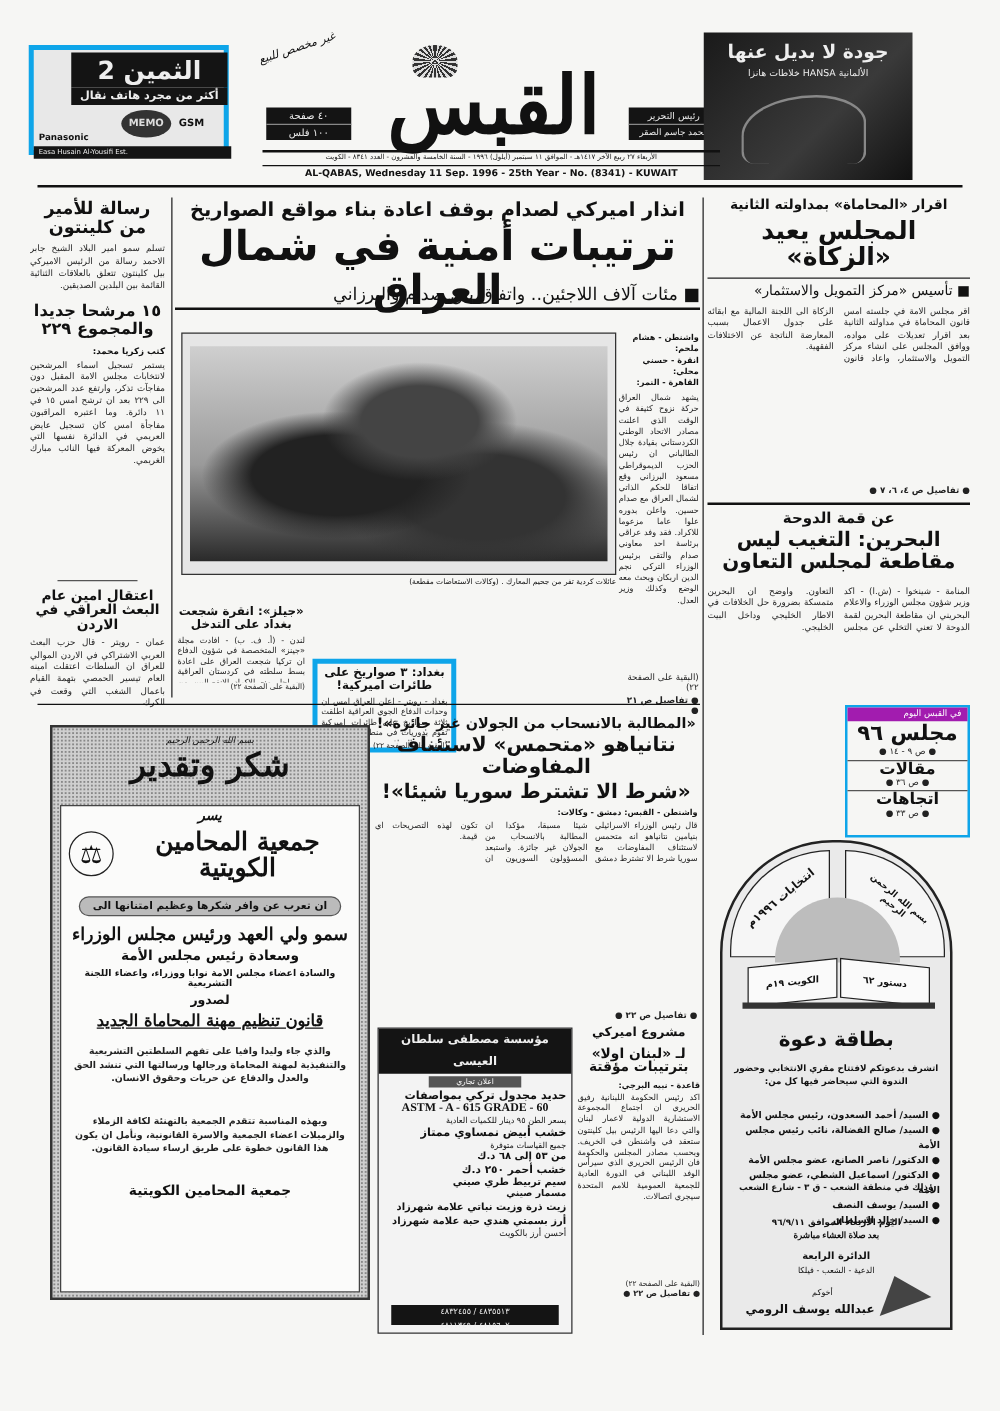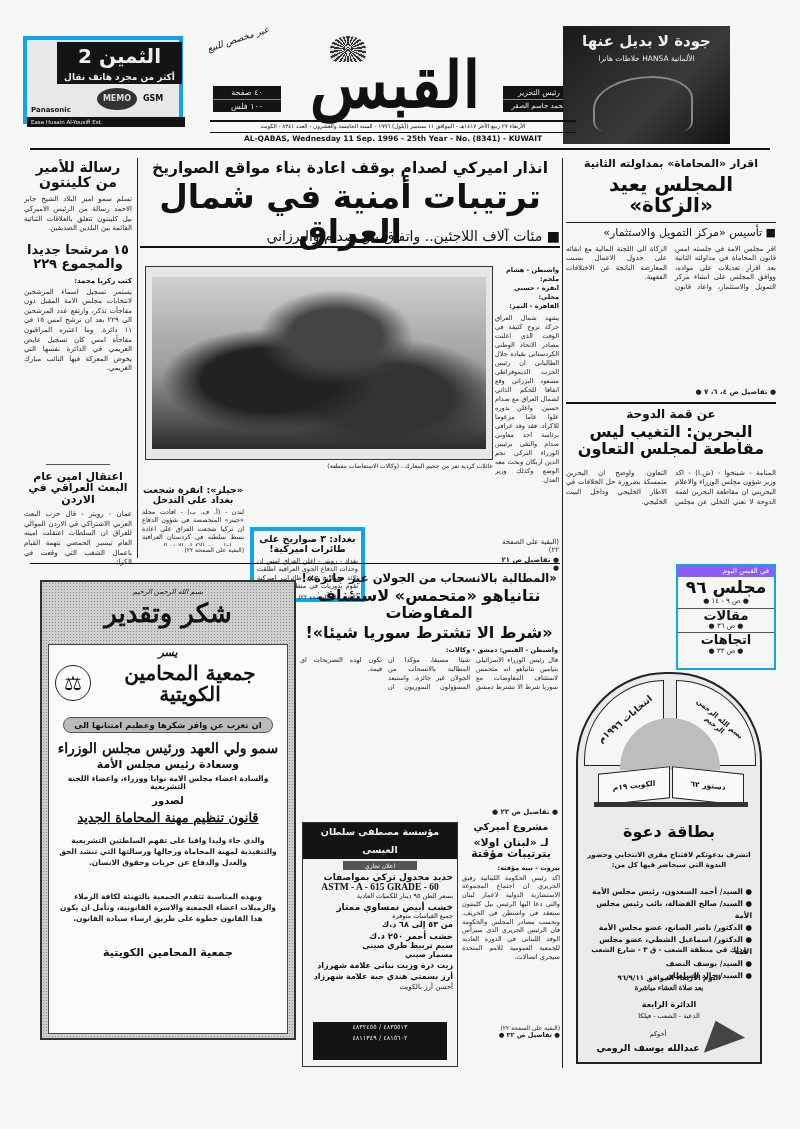--- a/index.html
+++ b/index.html
@@ -11,7 +11,7 @@
   .center { text-align: center; }
   .bold { font-weight: bold; }
   .black-box { background: #141414; color: #eee; }
-  .grey-box { background: #8b5cf6; color: #fff; padding-left: 40px; }
+  .grey-box { background: #a21caf; color: #fff; padding-left: 40px; }
   .rule-h { position: absolute; height: 2px; background: #111; }
   .rule-v { position: absolute; width: 1px; background: #222; }
   .bodytext { font-size: 7px; line-height: 9.6px; color: #222; direction: rtl; text-align: justify; overflow: hidden; }

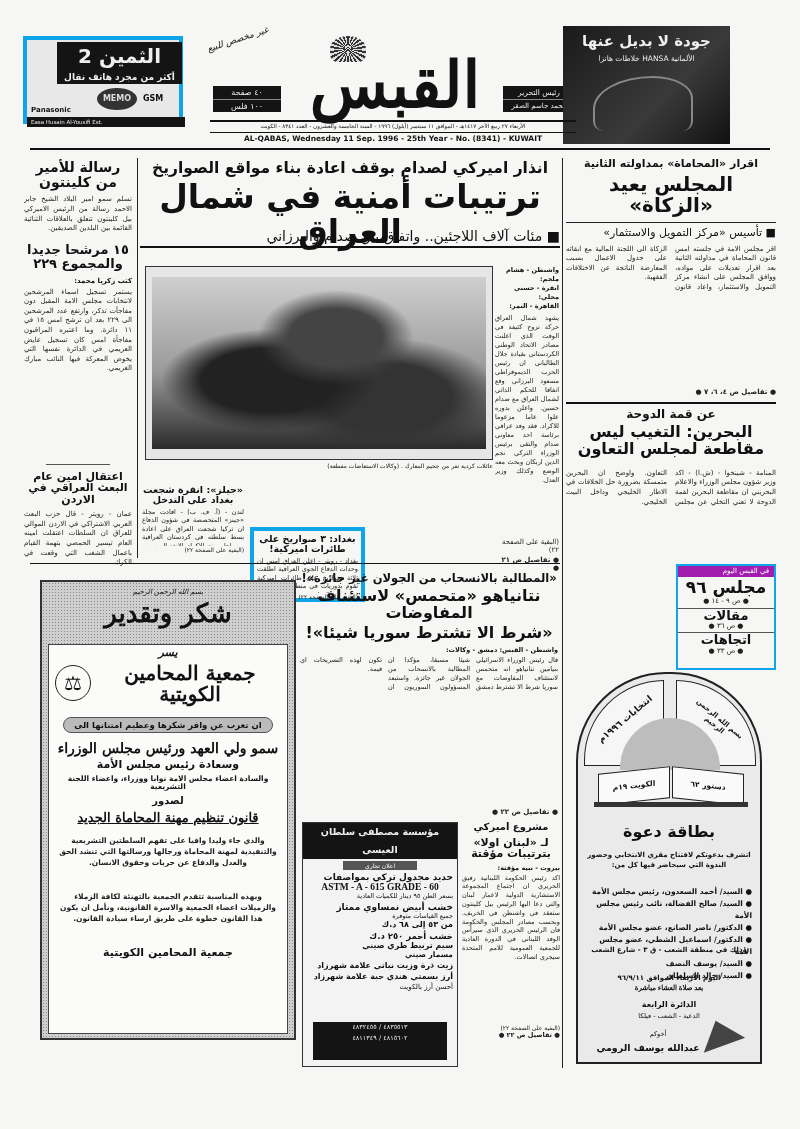--- a/index.html
+++ b/index.html
@@ -190,7 +190,7 @@
   <div class="abs" style="left:462px;top:822px;width:98px;height:245px;">
     <div class="hl" style="font-size:10px;">مشروع اميركي</div>
     <div class="hl" style="font-size:11px;margin-top:4px;">لـ «لبنان اولا» بترتيبات مؤقتة</div>
-    <div class="rtl bold" style="font-size:6.5px;margin-top:4px;">بيروت - نبيه مؤقتة:</div>
+    <div class="rtl bold" style="font-size:6.5px;margin-top:4px;">قاعدة - نبيه البرجي:</div>
     <div class="bodytext" style="margin-top:2px;height:150px;font-size:6.5px;line-height:8.8px;">اكد رئيس الحكومة اللبنانية رفيق الحريري ان اجتماع المجموعة الاستشارية الدولية لاعمار لبنان والتي دعا اليها الرئيس بيل كلينتون ستعقد في واشنطن في الخريف. وبحسب مصادر المجلس والحكومة فان الرئيس الحريري الذي سيرأس الوفد اللبناني في الدورة العادية للجمعية العمومية للامم المتحدة سيجري اتصالات.</div>
     <div class="ref" style="font-size:6px;">(البقية على الصفحة ٢٢)</div>
     <div class="ref bold" style="font-size:6.5px;">● تفاصيل ص ٢٢ ●</div>

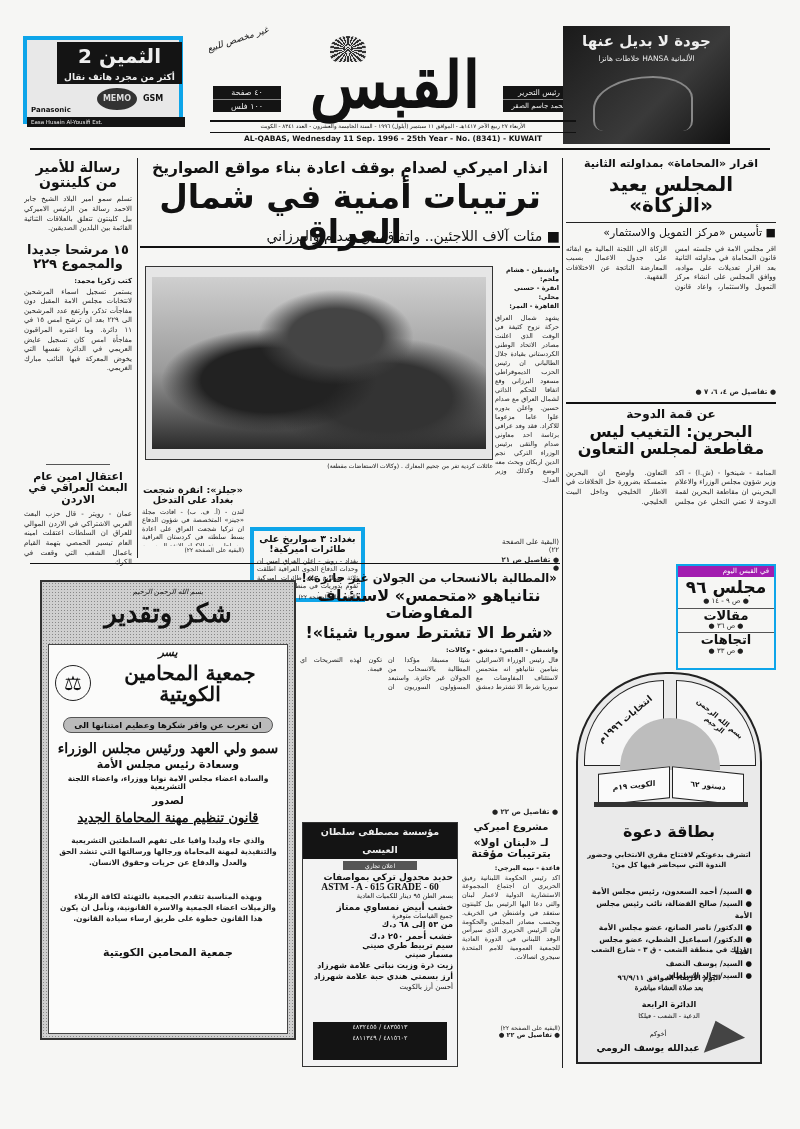--- a/index.html
+++ b/index.html
@@ -181,7 +181,7 @@
       <div class="rtl bold" style="font-size:8px;margin-top:2px;">أرز بسمتي هندي حبة علامة شهرزاد</div>
       <div class="rtl" style="font-size:7px;margin-top:2px;">أحسن أرز بالكويت</div>
     </div>
-    <div class="abs black-box" style="left:10px;bottom:6px;width:134px;height:38px;font-size:6.5px;line-height:11px;text-align:center;">
+    <div class="abs black-box" style="left:10px;bottom:6px;width:134px;height:16px;font-size:6.5px;line-height:11px;text-align:center;">
       <div>٤٨٣٥٥١٣ / ٤٨٣٢٤٥٥</div>
       <div>٤٨١٥٦٠٢ / ٤٨١١٣٤٩</div>
     </div>

